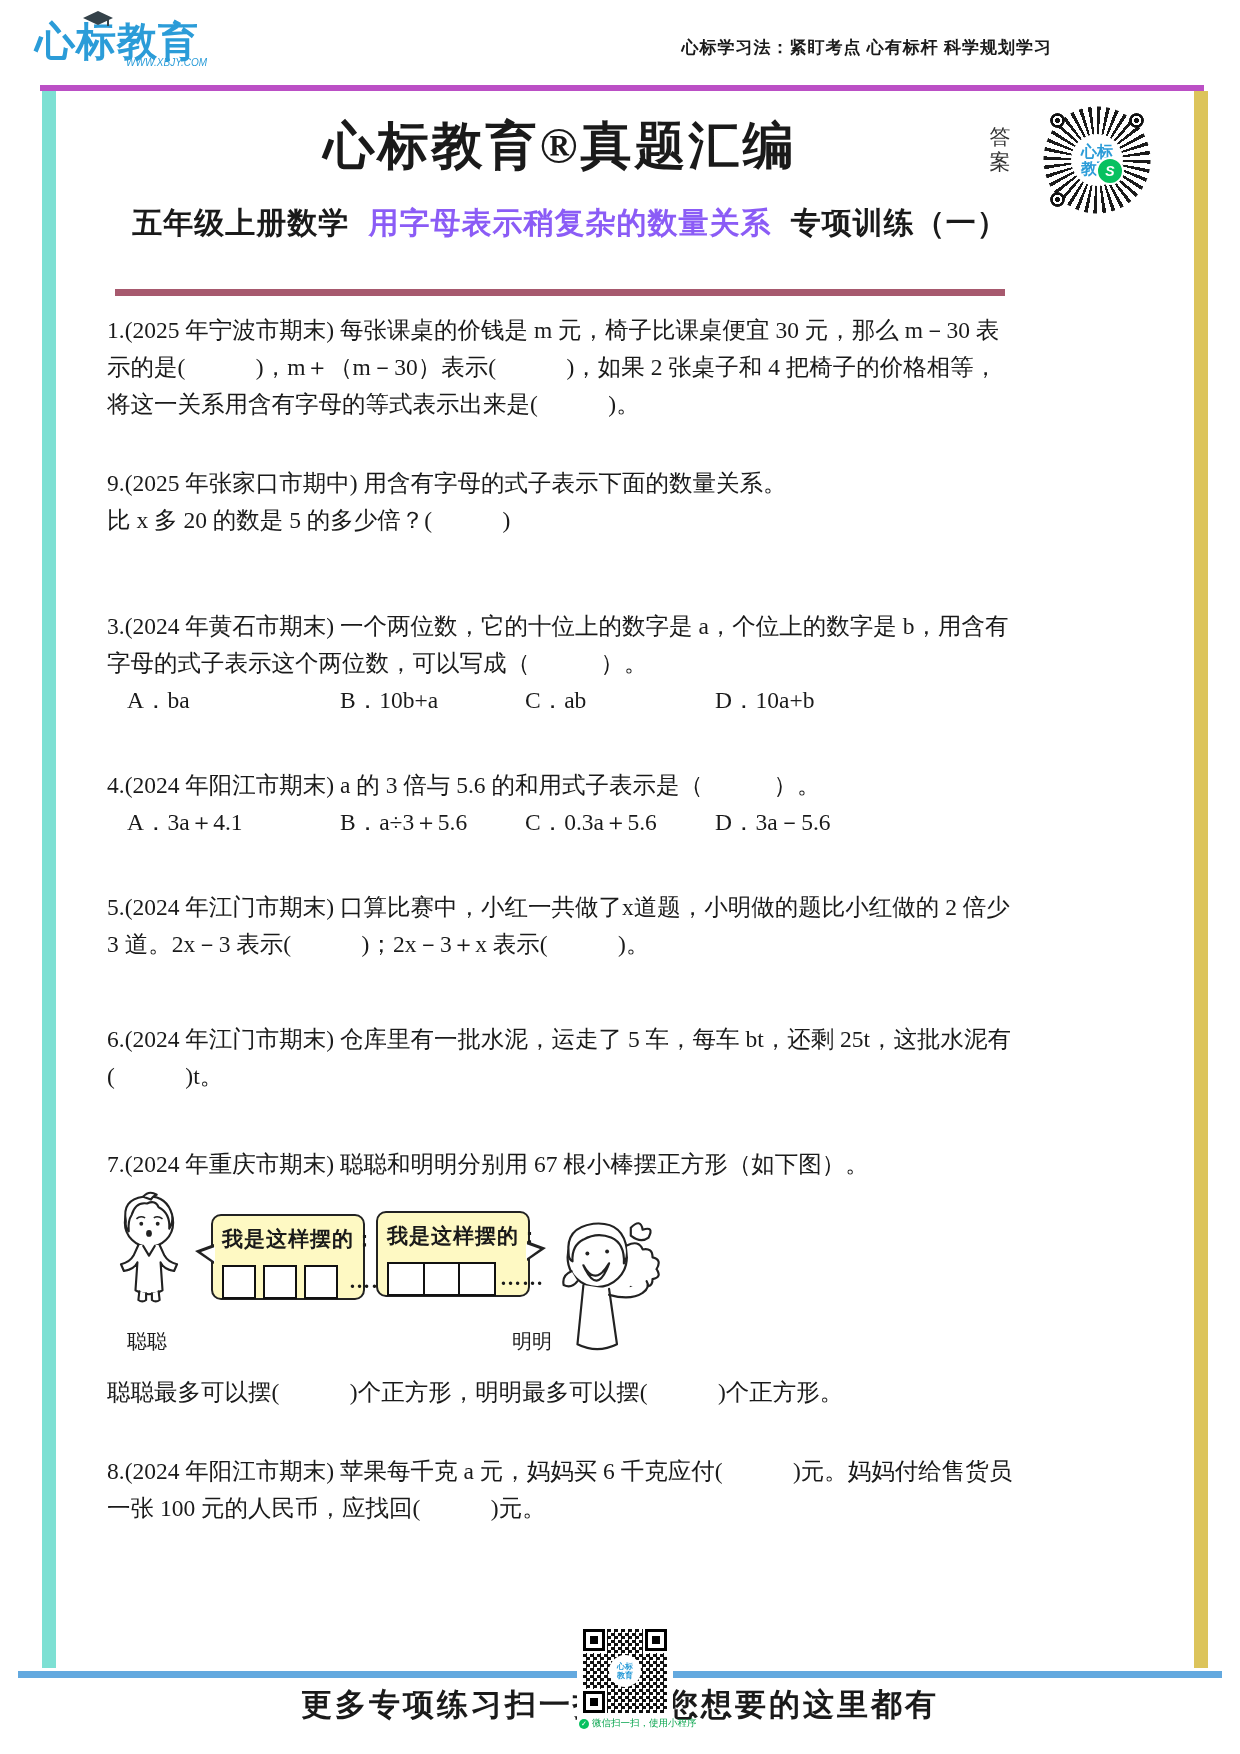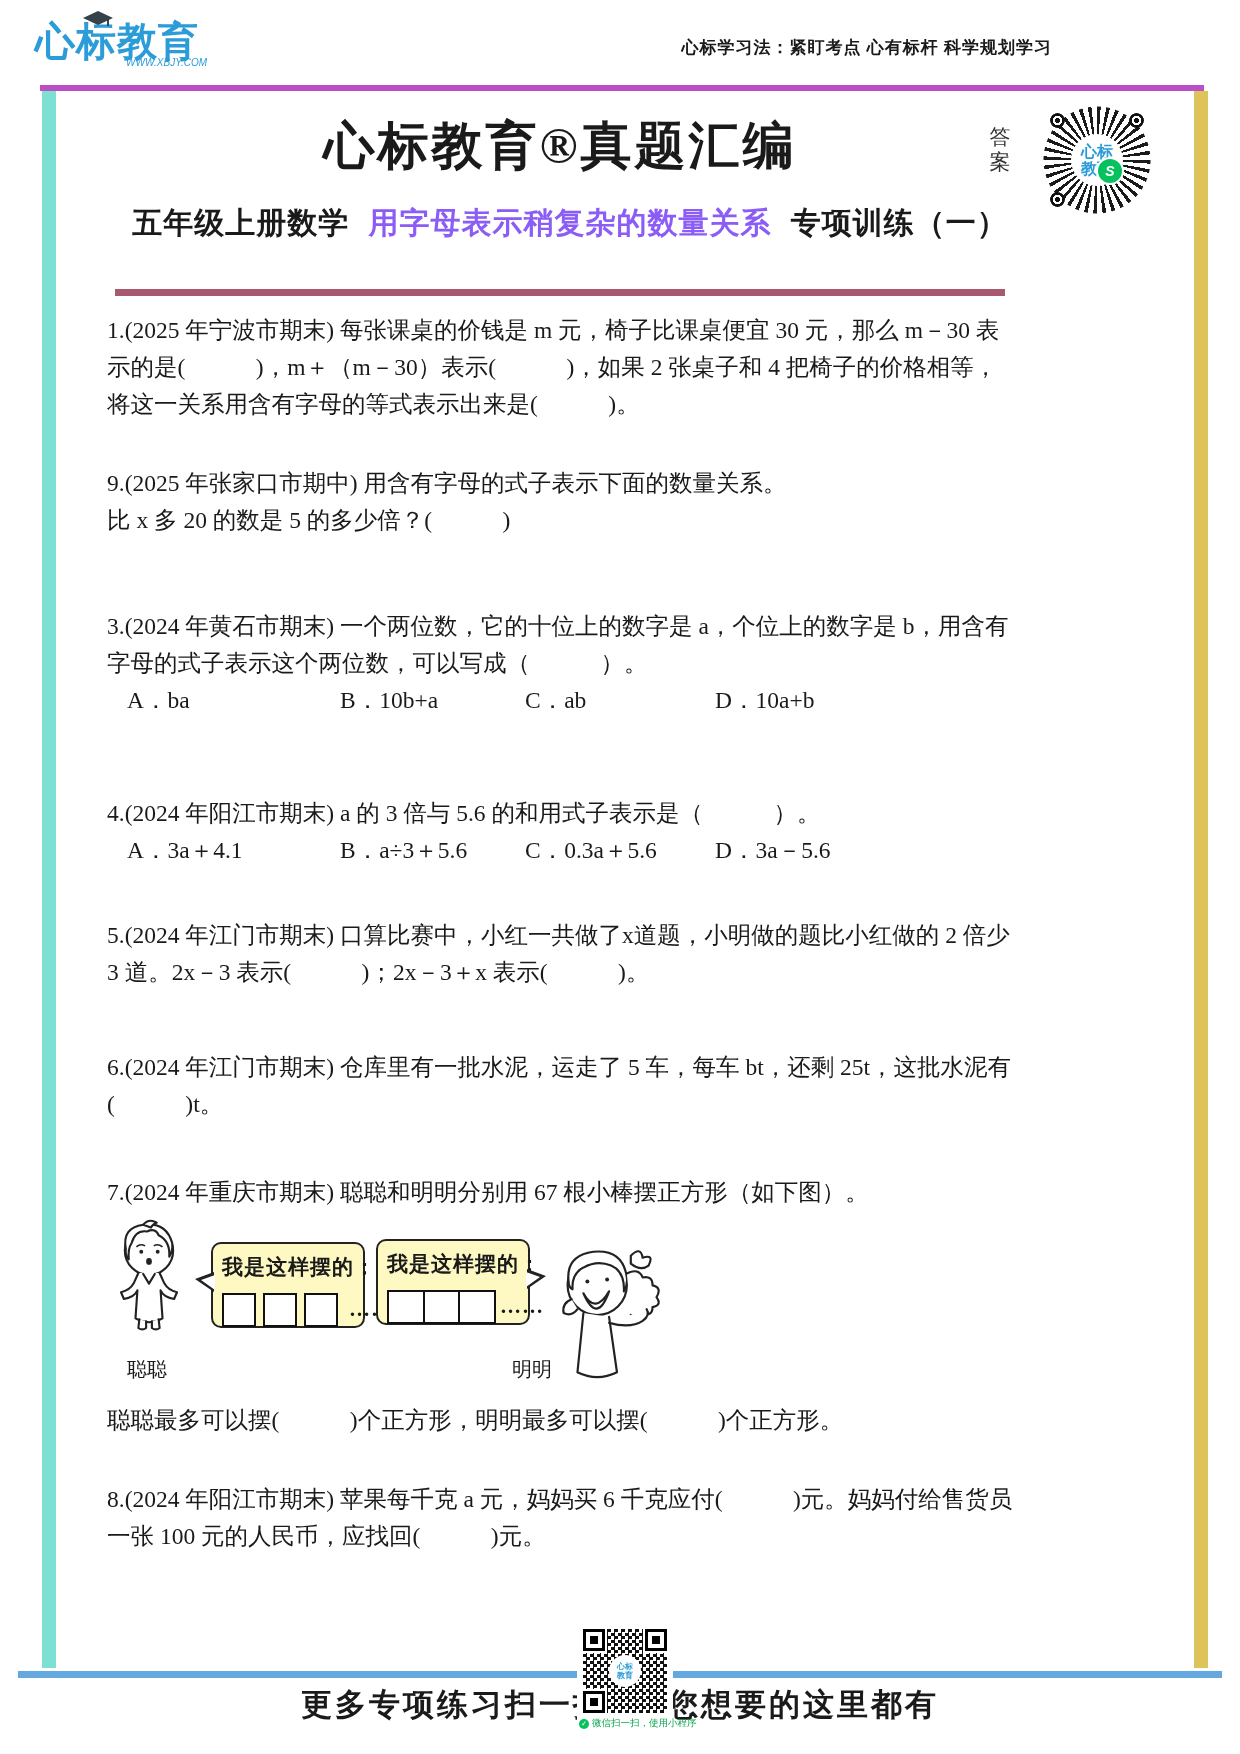--- a/index.html
+++ b/index.html
@@ -49,7 +49,7 @@
   
   .content{position:absolute;left:107px;top:312px;width:906px;font-size:23.5px;line-height:37px;}
   .q{margin:0;}
-  .q2{margin-top:42px}.q3{margin-top:69px}.q4{margin-top:76px}.q5{margin-top:48px}
+  .q2{margin-top:42px}.q3{margin-top:69px}.q4{margin-top:48px}.q5{margin-top:48px}
   .q6{margin-top:58px}.q7{margin-top:51px}.q8{margin-top:42px}
   .opts{display:grid;grid-template-columns:213px 185px 190px auto;padding-left:20px;}
 

